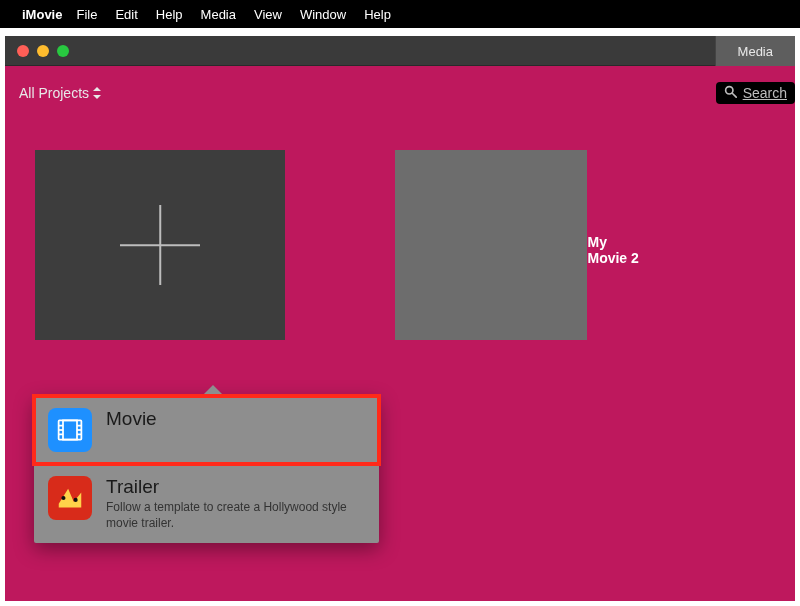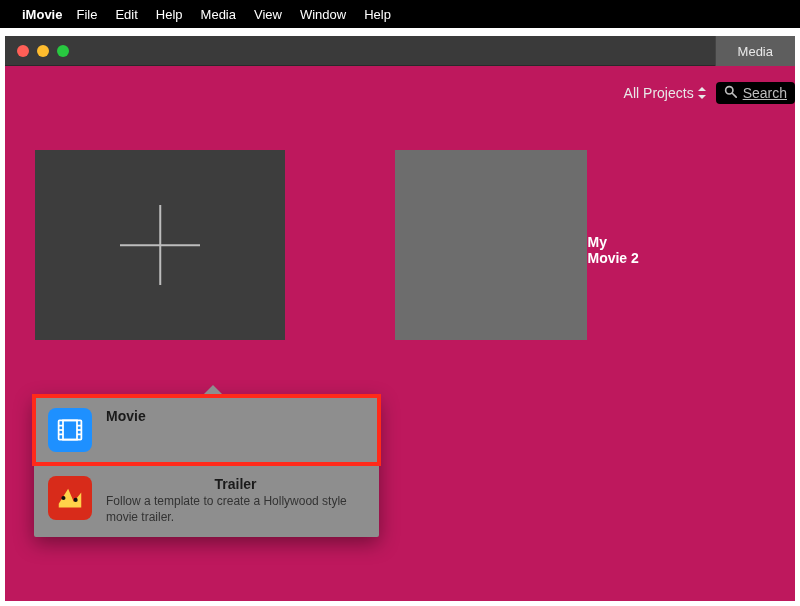--- a/index.html
+++ b/index.html
@@ -17,7 +17,7 @@
     .tl.yellow { background: #febc2e; }
     .tl.green { background: #28c840; }
     .media-tab { position: absolute; right: 0; top: 0; height: 30px; background: #5e5e5e; color: #e8e8e8; font-size: 13px; display: flex; align-items: center; padding: 0 22px; border-left: 1px solid #444; }
-    .toolbar { height: 54px; display: flex; align-items: center; justify-content: flex-end; gap: 10px; padding: 0 0 0 14px; color: #e8e8e8; }
+    .toolbar { height: 54px; display: flex; align-items: center; justify-content: space-between; gap: 10px; padding: 0 0 0 14px; color: #e8e8e8; }
     .all-projects { display: flex; align-items: center; font-size: 14px; color: #e8e8e8; }
     .sort-caret { margin-left: 4px; font-size: 10px; line-height: 1; display:flex; flex-direction:column; }
     .search-box { display: flex; align-items: center; background: #000; border-radius: 4px; padding: 3px 8px; color: #bdbdbd; font-size: 14px; min-width: 64px; text-decoration: underline; }

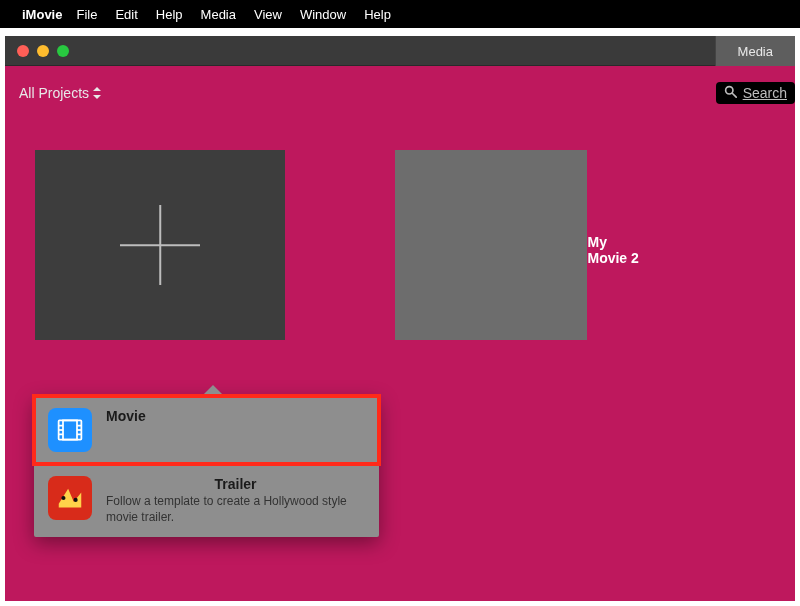--- a/index.html
+++ b/index.html
@@ -39,7 +39,7 @@
     .pop-item.movie .icon-box { background: #1e90ff; }
     .pop-item.trailer .icon-box { background: #d82b1a; }
     .pop-text { color: #1a1a1a; }
-    .pop-text .title { font-size: 14px; font-weight: 700; text-align: center; }
+    .pop-text .title { font-size: 19px; font-weight: 400; }
     .pop-text .desc { font-size: 12px; color: #333; line-height: 1.35; margin-top: 1px; }
   </style>
 </head>

